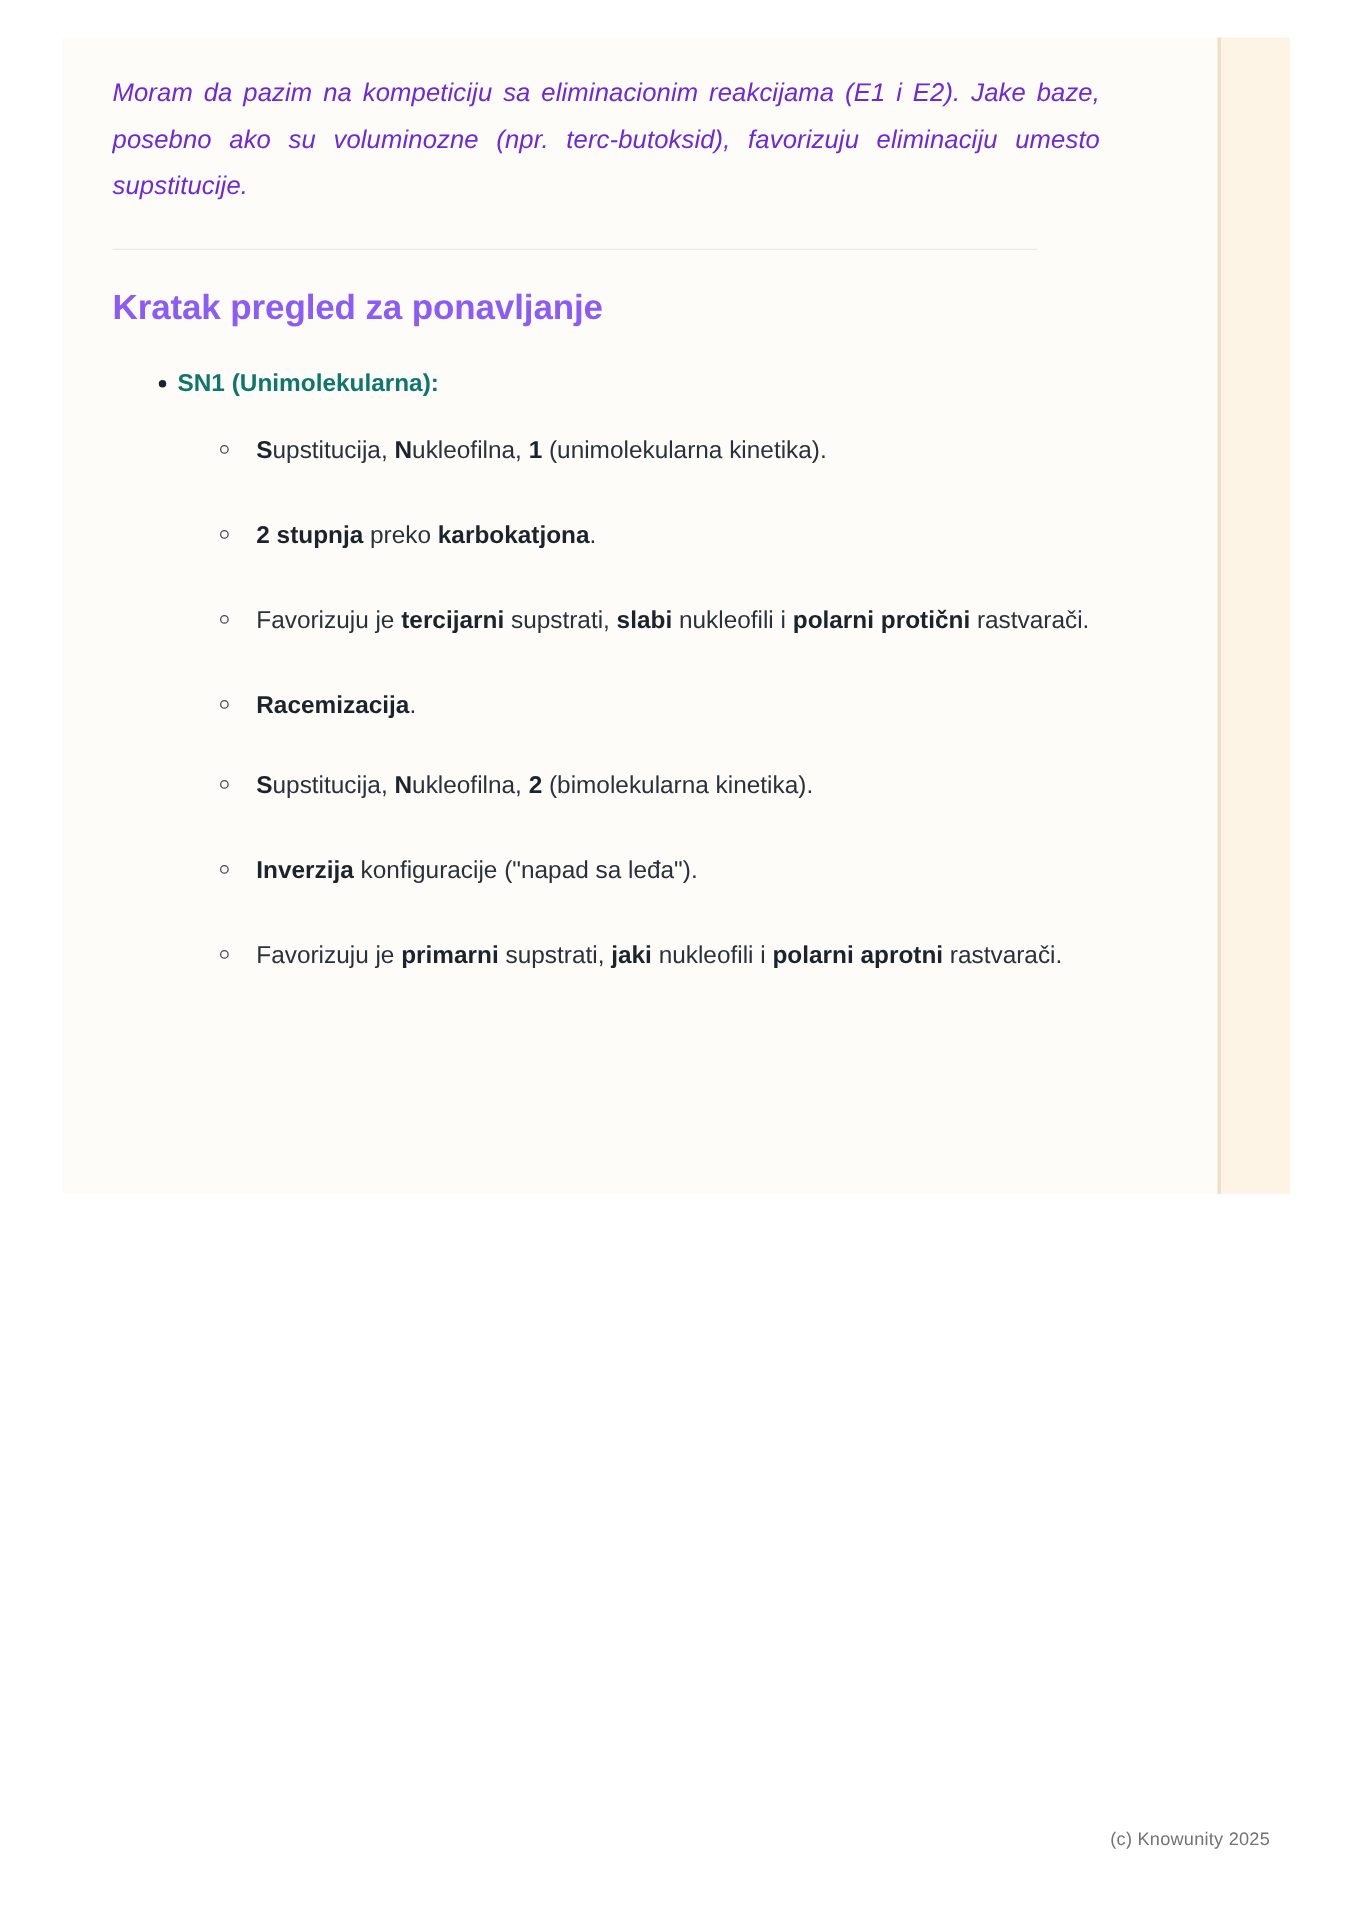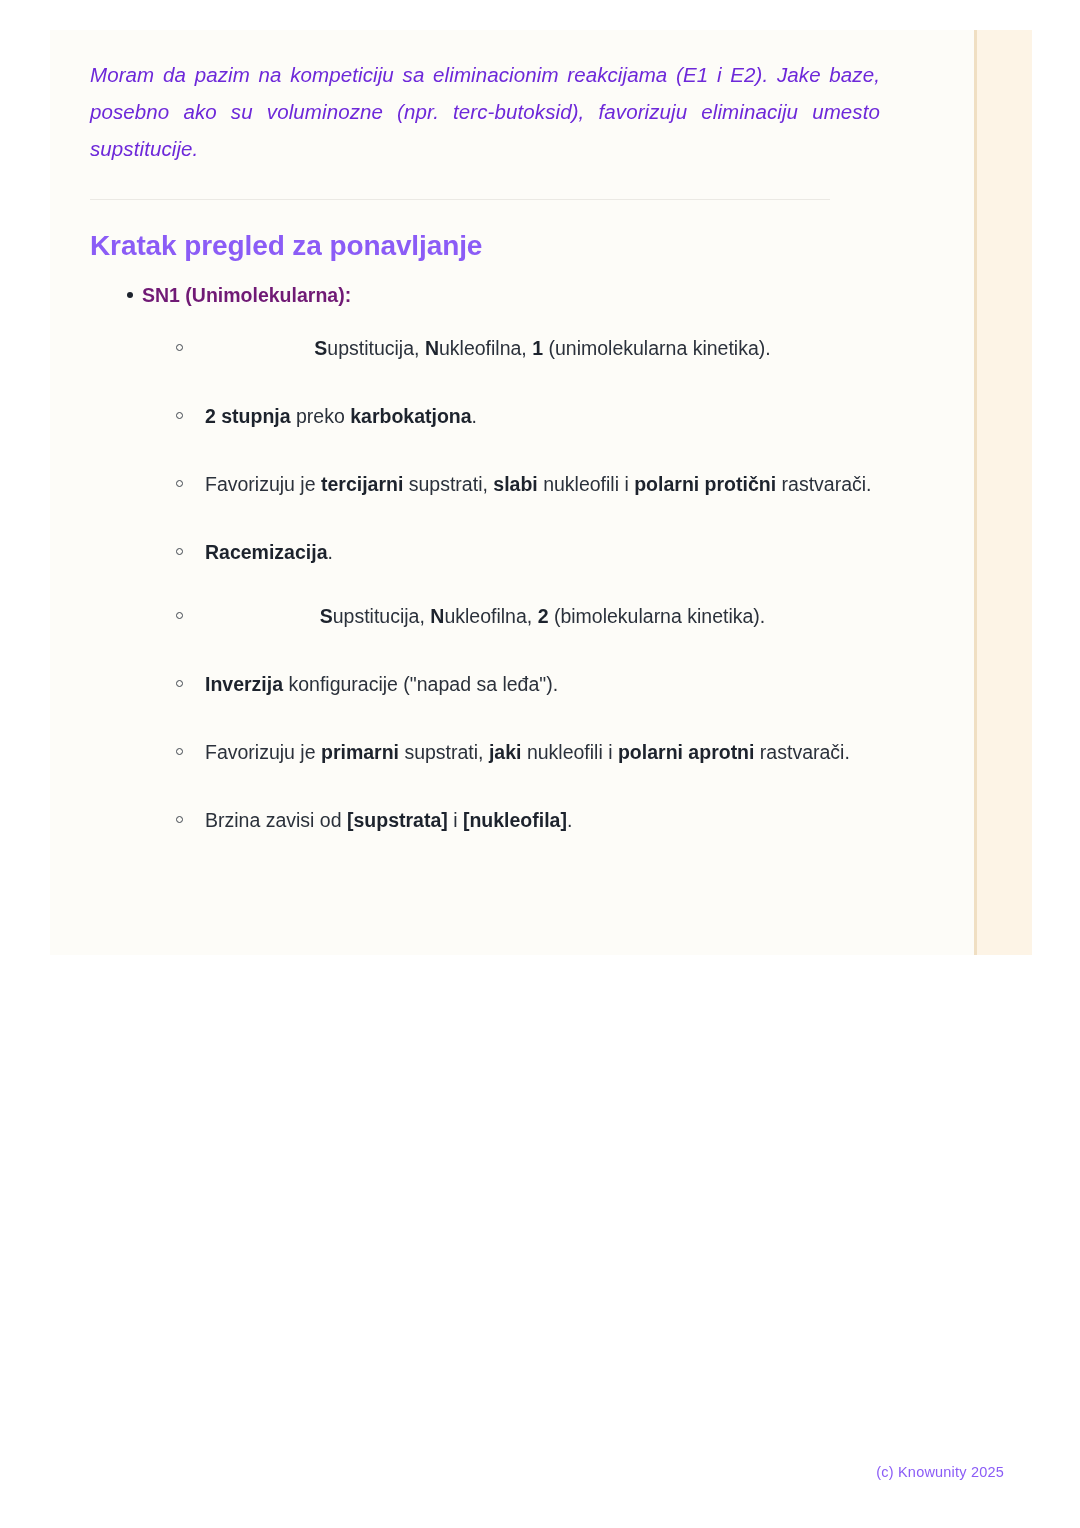--- a/index.html
+++ b/index.html
@@ -99,9 +99,9 @@
     padding-left: 52px;
     font-size: 19.5px;
     font-weight: bold;
-    color: #701a75;
+    color: #0f766e;
     line-height: 30px;
-    margin-top: 18px;
+    margin-top: 30px;
   }
   .outer-label::before {
     content: "";

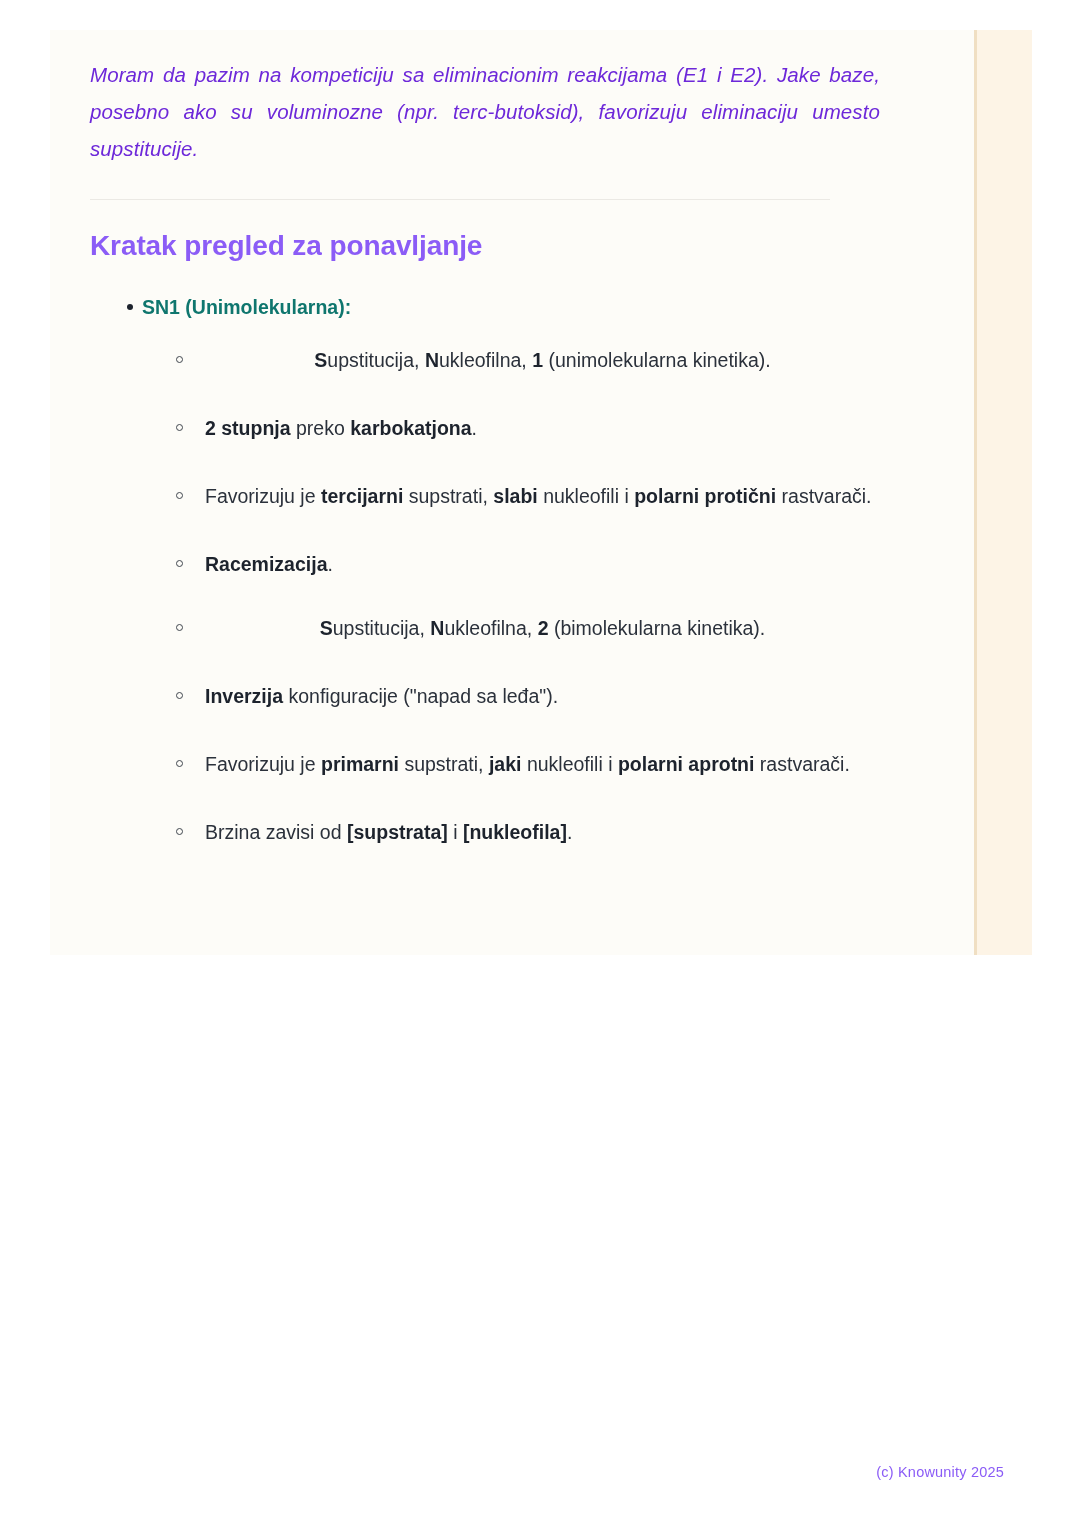--- a/index.html
+++ b/index.html
@@ -141,7 +141,6 @@
   }
   ul.inner > li.inner-item:first-child {
     margin-top: 22px;
-    text-align: center;
   }
   .inner-item b {
     font-weight: bold;

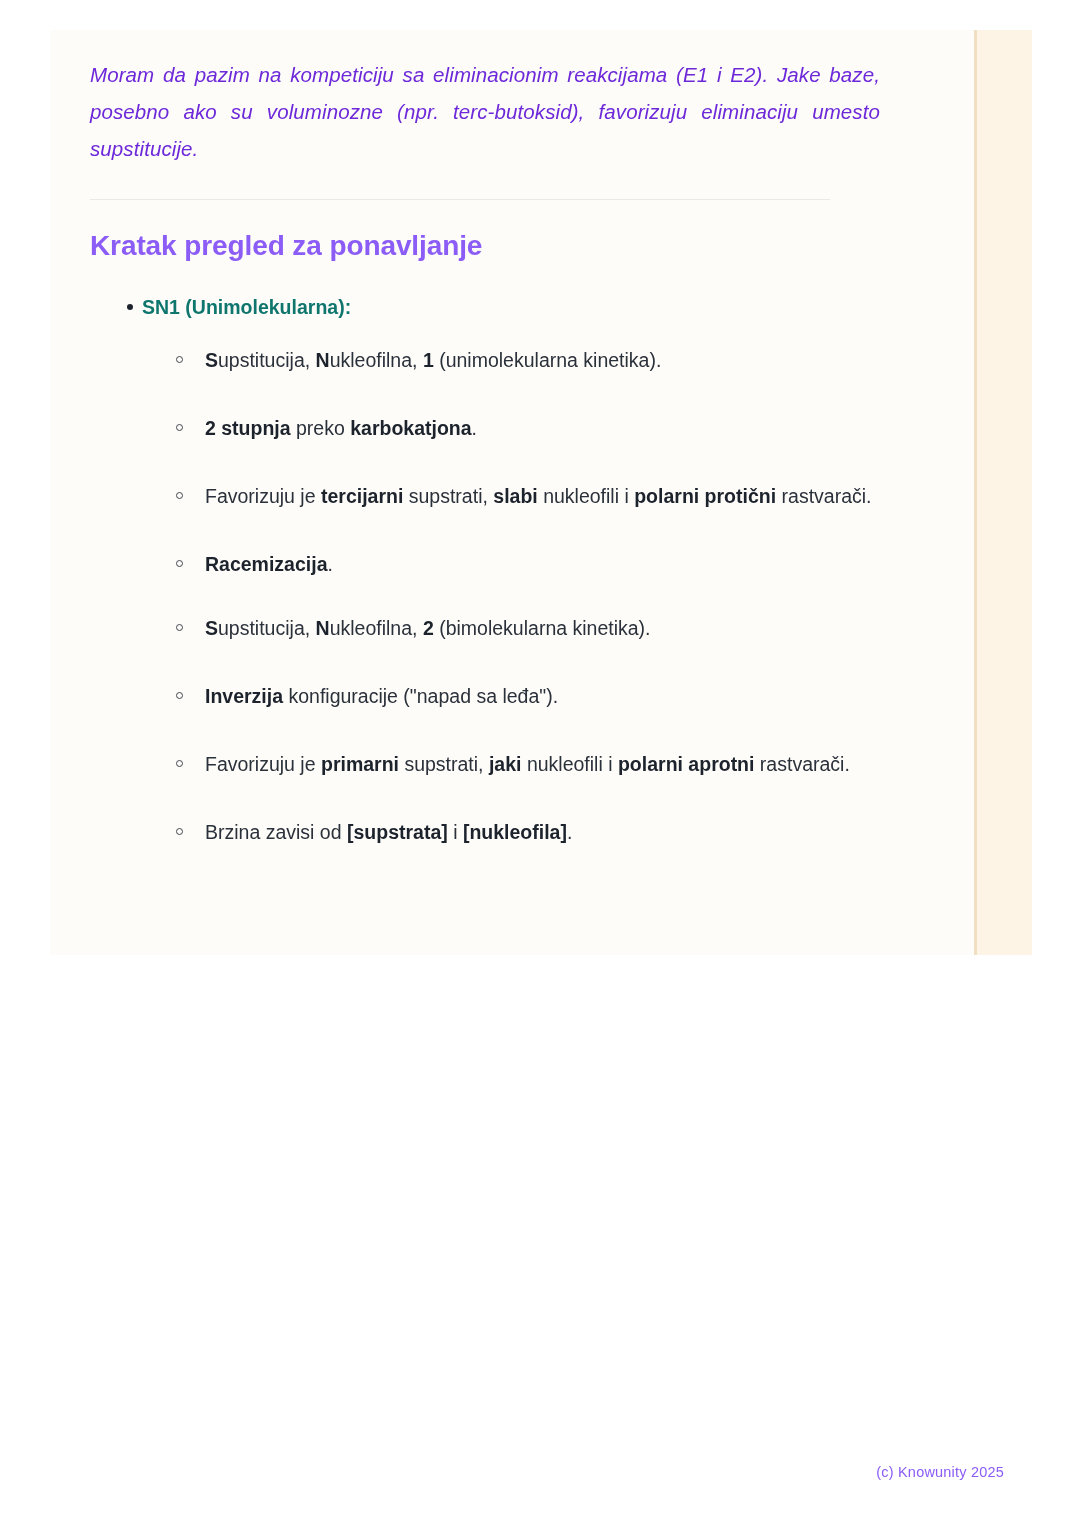--- a/index.html
+++ b/index.html
@@ -193,7 +193,6 @@
               <li class="inner-item"><b>S</b><span>upstitucija, </span><b>N</b><span>ukleofilna, </span><b>2</b><span> (bimolekularna kinetika).</span></li>
               <li class="inner-item"><b>Inverzija</b><span> konfiguracije ("napad sa leđa").</span></li>
               <li class="inner-item"><span>Favorizuju je </span><b>primarni</b><span> supstrati, </span><b>jaki</b><span> nukleofili i </span><b>polarni aprotni</b><span> rastvarači.</span></li>
-              <li class="inner-item"><span>Brzina zavisi od </span><b>[supstrata]</b><span> i </span><b>[nukleofila]</b><span>.</span></li>
             </ul>
           </li>
         </ul>

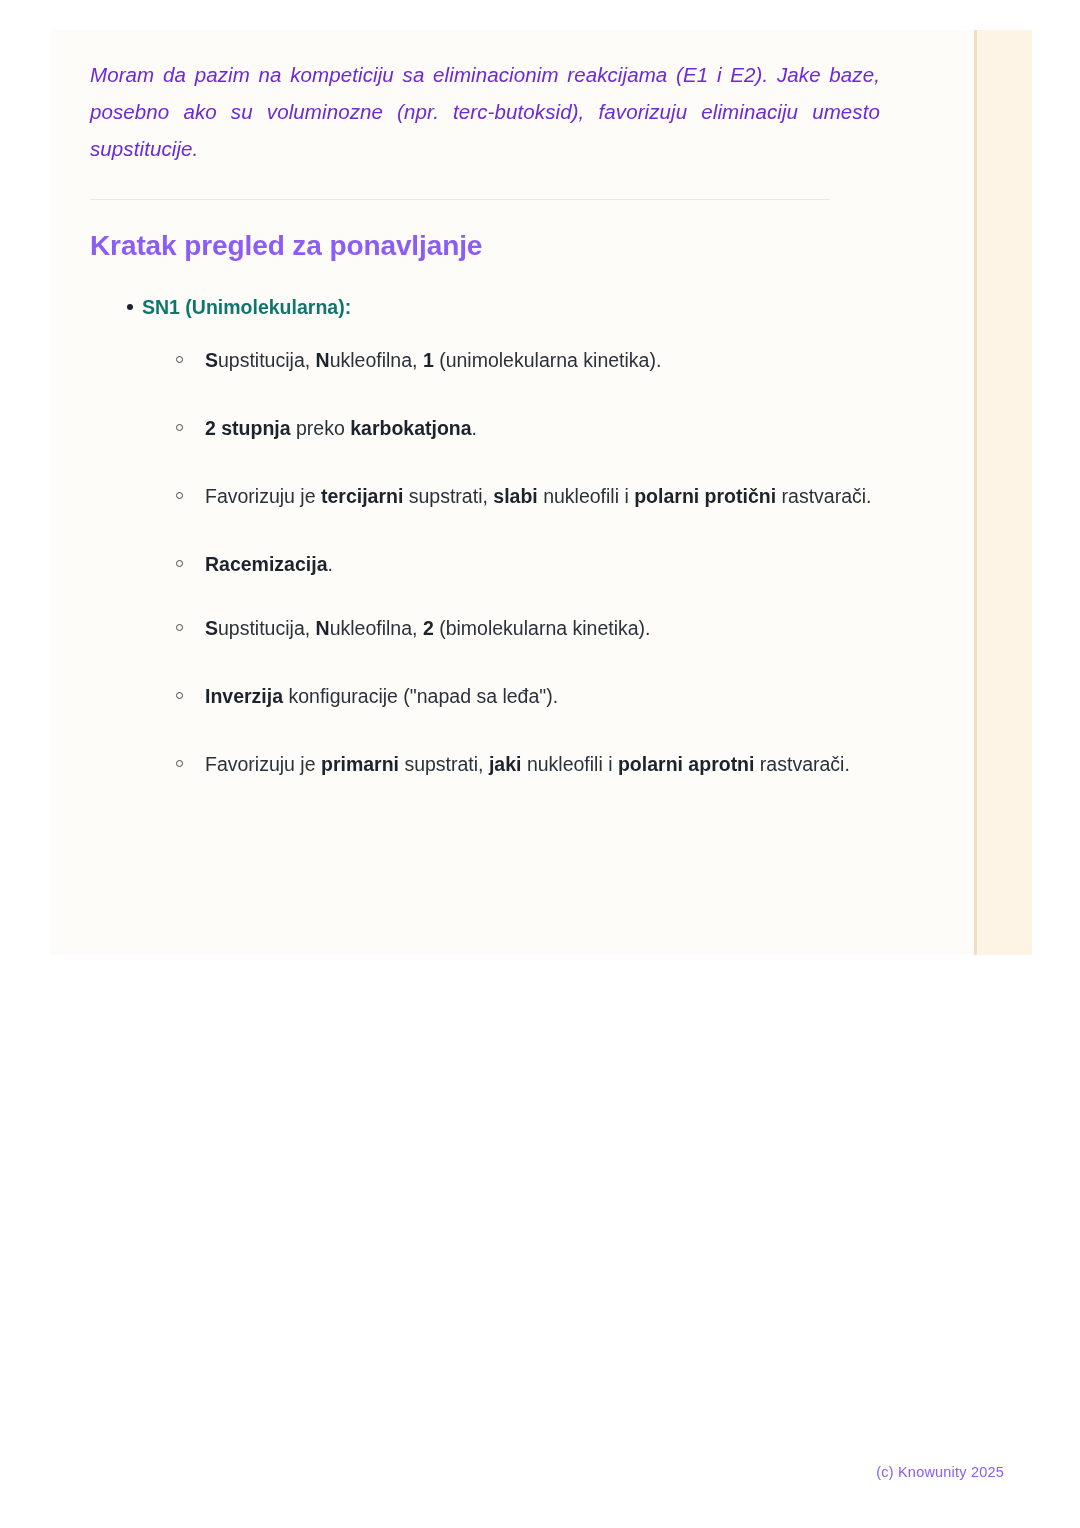--- a/index.html
+++ b/index.html
@@ -153,10 +153,10 @@
   
   .footer {
     position: absolute;
-    right: 76px;
+    right: 64px;
     bottom: 48px;
     font-size: 14.5px;
-    color: #8b5cf6;
+    color: #737373;
     letter-spacing: 0.2px;
   }
 </style>

